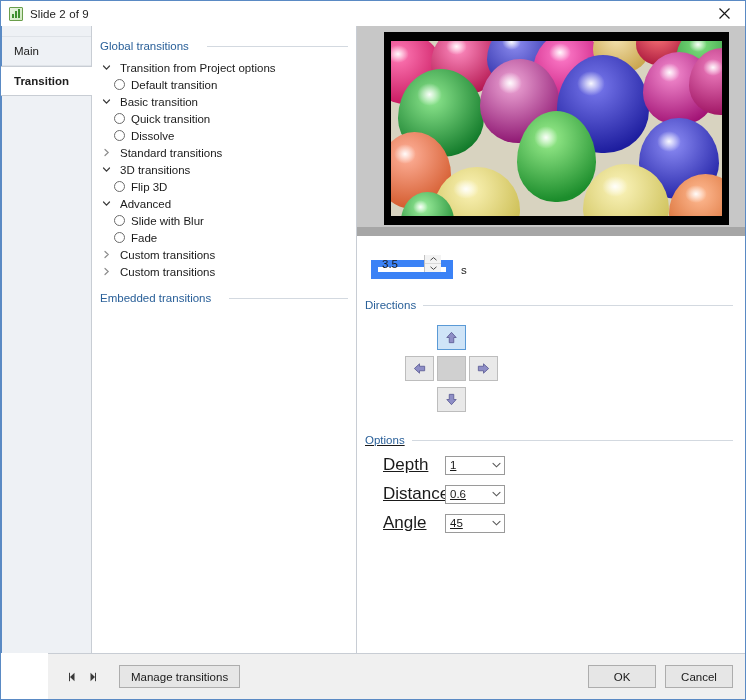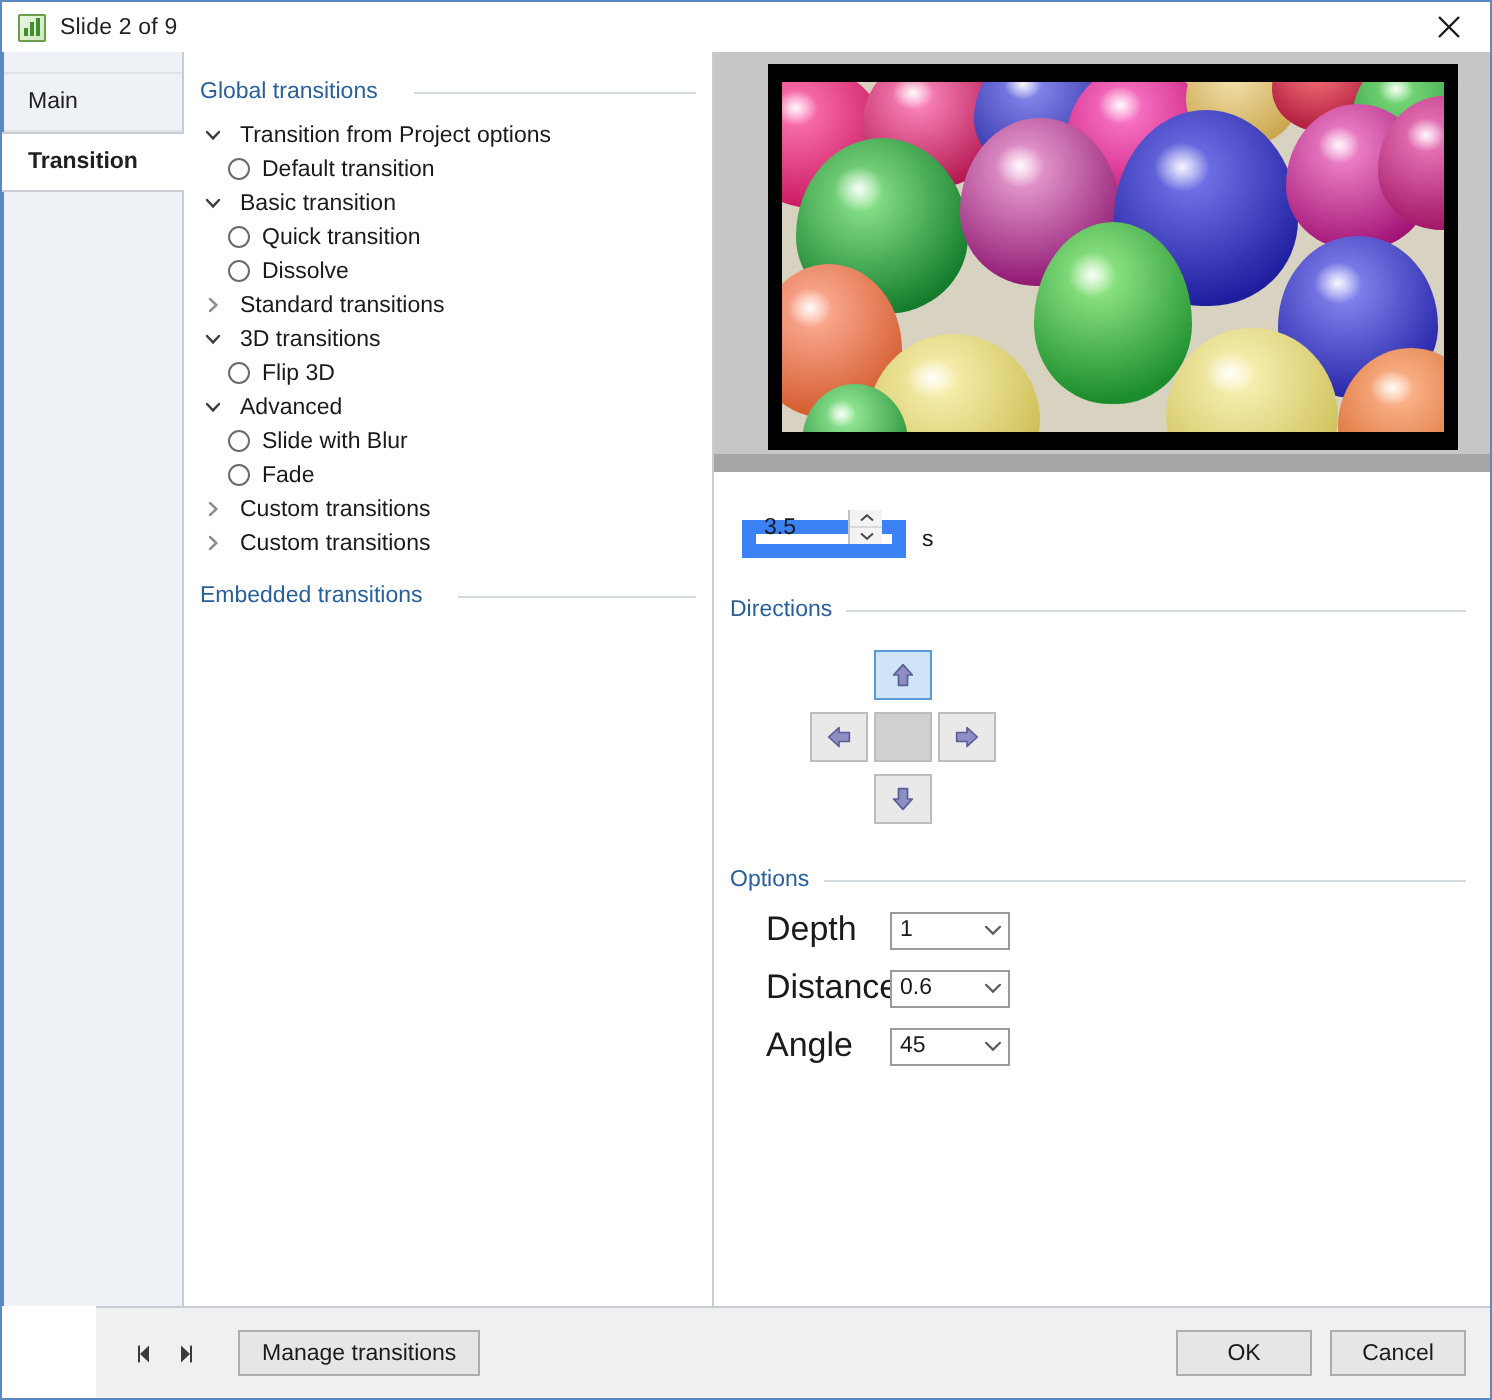--- a/index.html
+++ b/index.html
@@ -361,7 +361,7 @@
   .d-right{ left: 64px; top: 31px; }
   .d-down { left: 32px; top: 62px; }
 
-  .options-block { margin-top: 16px; }
+  .options-block { margin-top: 16px; text-decoration: underline; }
   .opt-row {
     display: flex;
     align-items: center;

